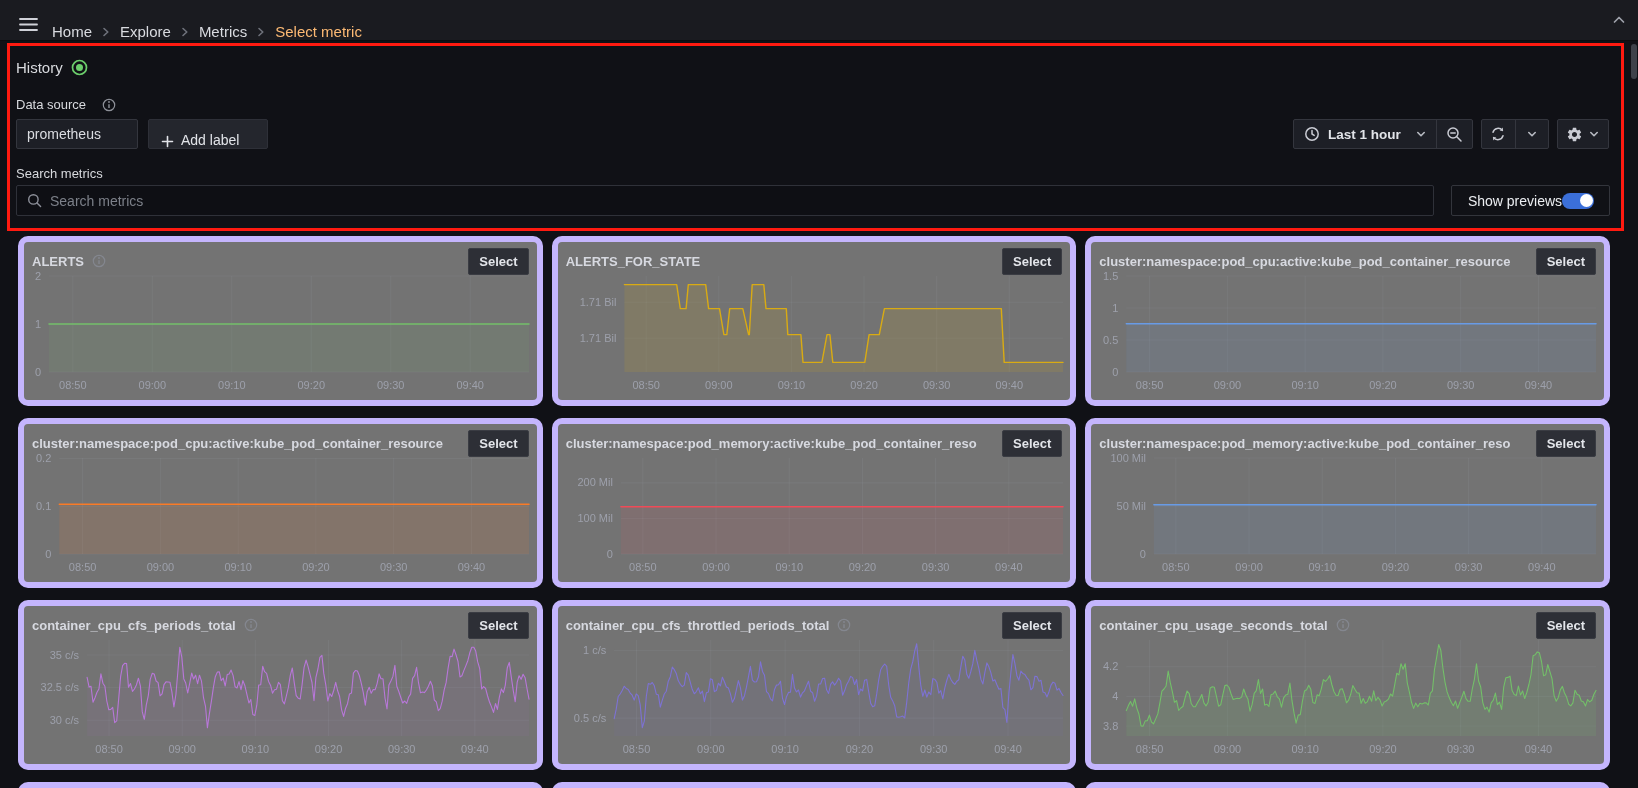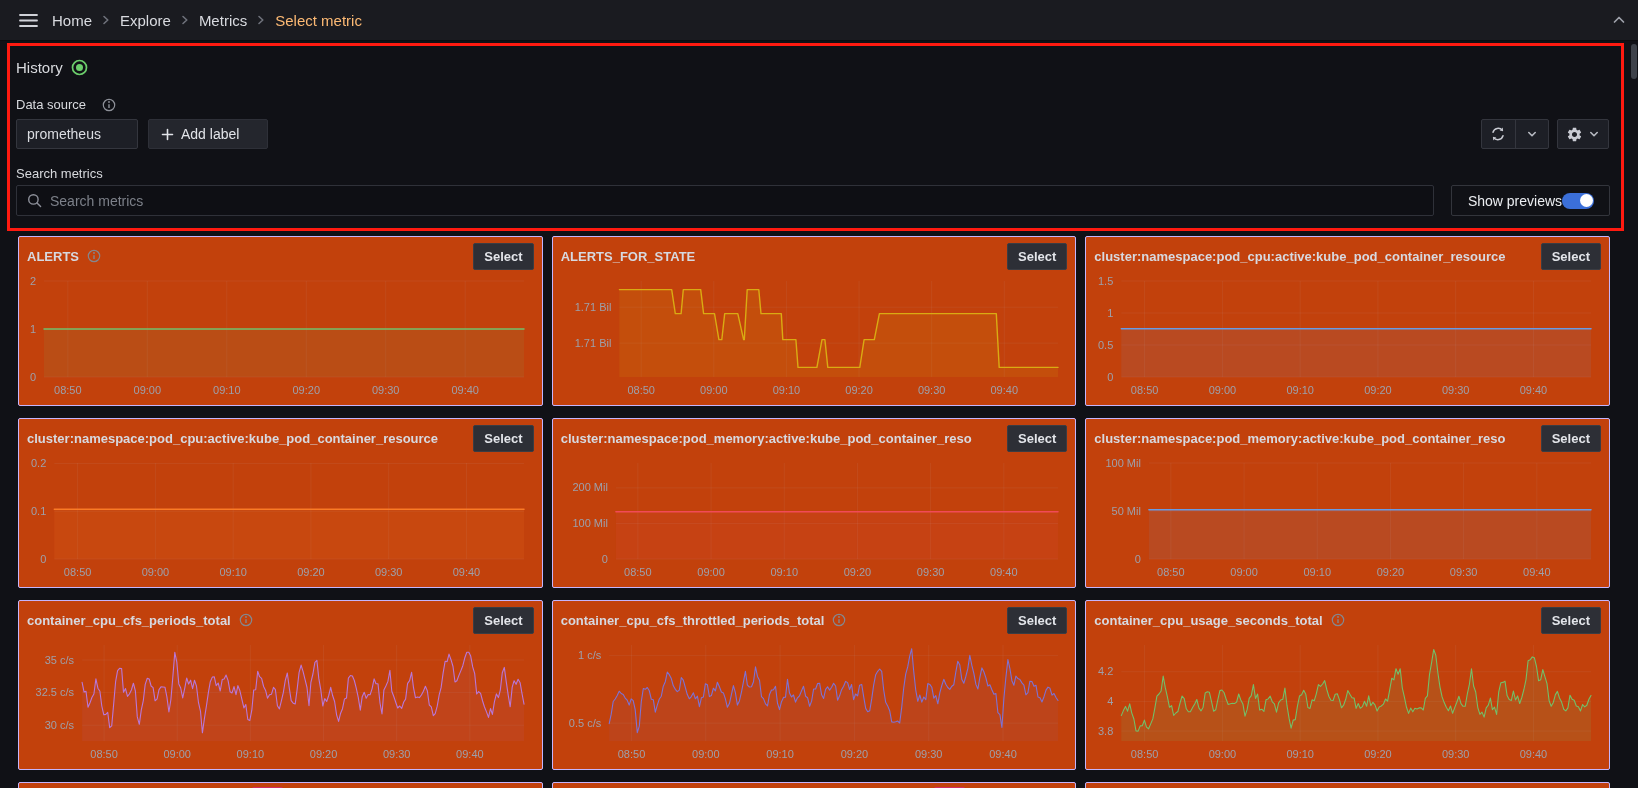--- a/index.html
+++ b/index.html
@@ -8,7 +8,7 @@
 
 
 .nav { position:absolute; left:0; top:0; width:1638px; height:41px; background:#1a1b20;
-  border-bottom:1px solid #0c0d10; display:flex; align-items:center; padding:0 12px; }
+  border-bottom:1px solid #0c0d10; display:flex; align-items:flex-end; padding:0 12px; }
 .hamburger { width:32px; height:32px; display:flex; align-items:center; justify-content:center;
   background:none; border:none; cursor:pointer; margin-right:8px; }
 .crumbs { display:flex; align-items:center; gap:9px; font-size:15px; }

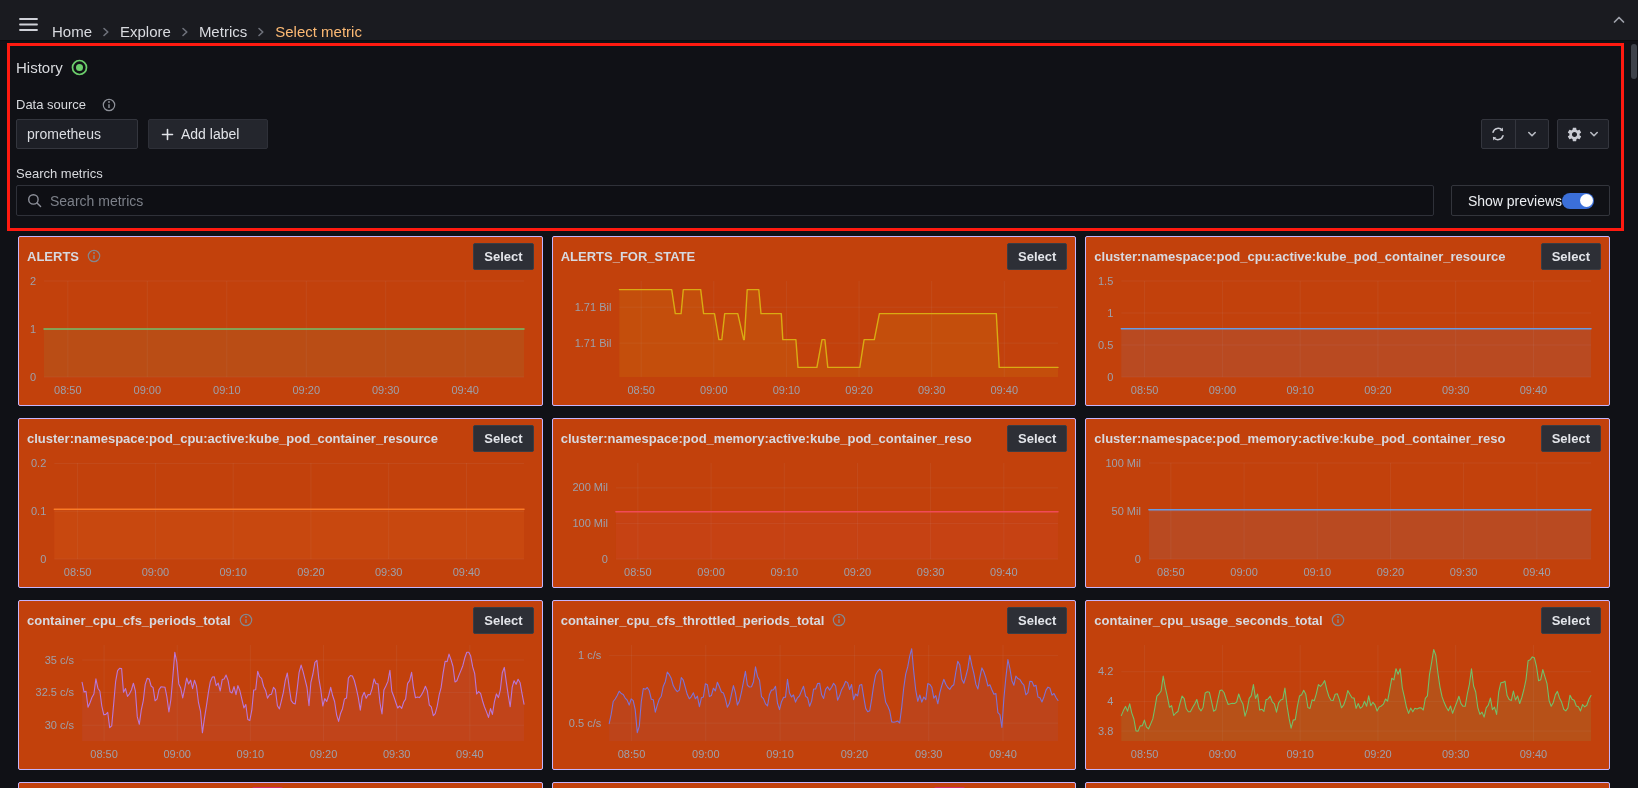--- a/index.html
+++ b/index.html
@@ -29,7 +29,7 @@
 .ds-select-value { color:#dbdde2; font-size:14px; }
 .btn-plain { background:#24262d; border:1px solid #2e3038; border-radius:2px; cursor:pointer; }
 .add-label-btn { position:absolute; left:148px; top:77px; height:30px; width:120px; padding:0 12px;
-  display:flex; align-items:center; gap:7px; color:#e2e4e9; font-size:14px; font-weight:500; }
+  display:flex; align-items:flex-end; gap:7px; color:#e2e4e9; font-size:14px; font-weight:500; }
 .tp-group { position:absolute; left:1293px; top:77px; width:180px; height:30px; background:#1d1f26;
   border:1px solid #34363e; border-radius:2px; display:flex; align-items:stretch; }
 .tp-main { flex:1; display:flex; align-items:center; gap:8px; padding:0 9px 0 10px; cursor:pointer; }

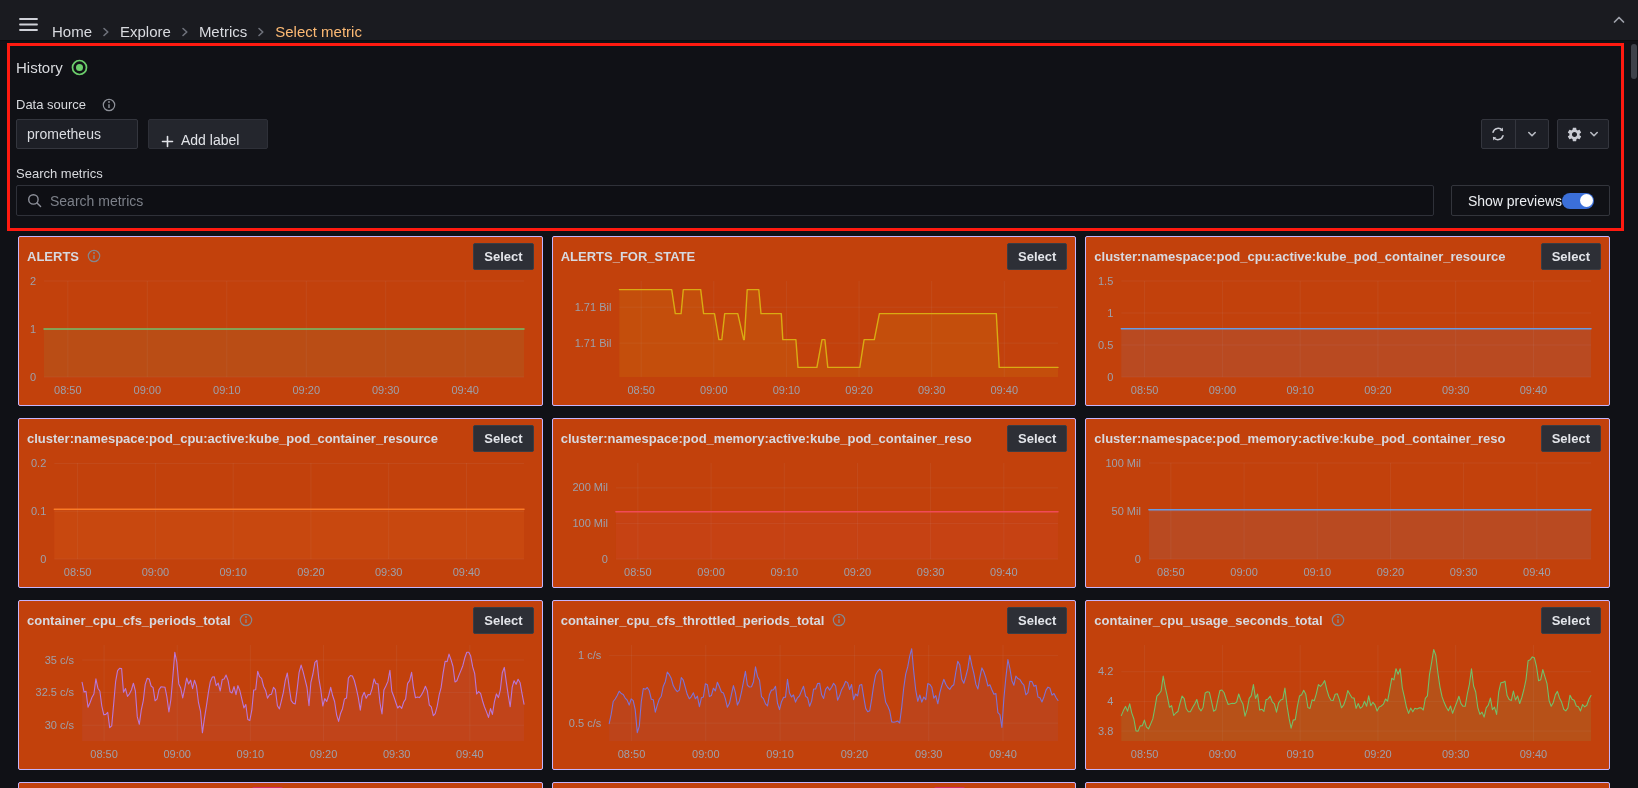--- a/index.html
+++ b/index.html
@@ -146,6 +146,25 @@
     <span>Add label</span>
   </button>
 
+  <div class="tp-group">
+    <div class="tp-main">
+      <svg width="16" height="16" viewBox="0 0 16 16">
+        <circle cx="8" cy="8" r="6.2" fill="none" stroke="#c9cbd3" stroke-width="1.5"></circle>
+        <path d="M8 4.6V8l2.2 1.4" fill="none" stroke="#c9cbd3" stroke-width="1.5" stroke-linecap="round" stroke-linejoin="round"></path>
+      </svg>
+      <span class="tp-label">Last 1 hour</span>
+      <svg style="margin-left:auto" width="12" height="12" viewBox="0 0 12 12">
+        <path d="M2.8 4.5L6 7.7L9.2 4.5" fill="none" stroke="#b7bac2" stroke-width="1.6" stroke-linecap="round" stroke-linejoin="round"></path>
+      </svg>
+    </div>
+    <div class="v-div"></div>
+    <button class="icon-cell" aria-label="zoom out time range">
+      <svg width="17" height="17" viewBox="0 0 17 17">
+        <circle cx="7" cy="7" r="5" fill="none" stroke="#c9cbd3" stroke-width="1.5"></circle>
+        <path d="M10.8 10.8L15 15M4.8 7h4.4" stroke="#c9cbd3" stroke-width="1.5" stroke-linecap="round" fill="none"></path>
+      </svg>
+    </button>
+  </div>
 
   <div class="rf-group">
     <button class="icon-cell" aria-label="refresh">

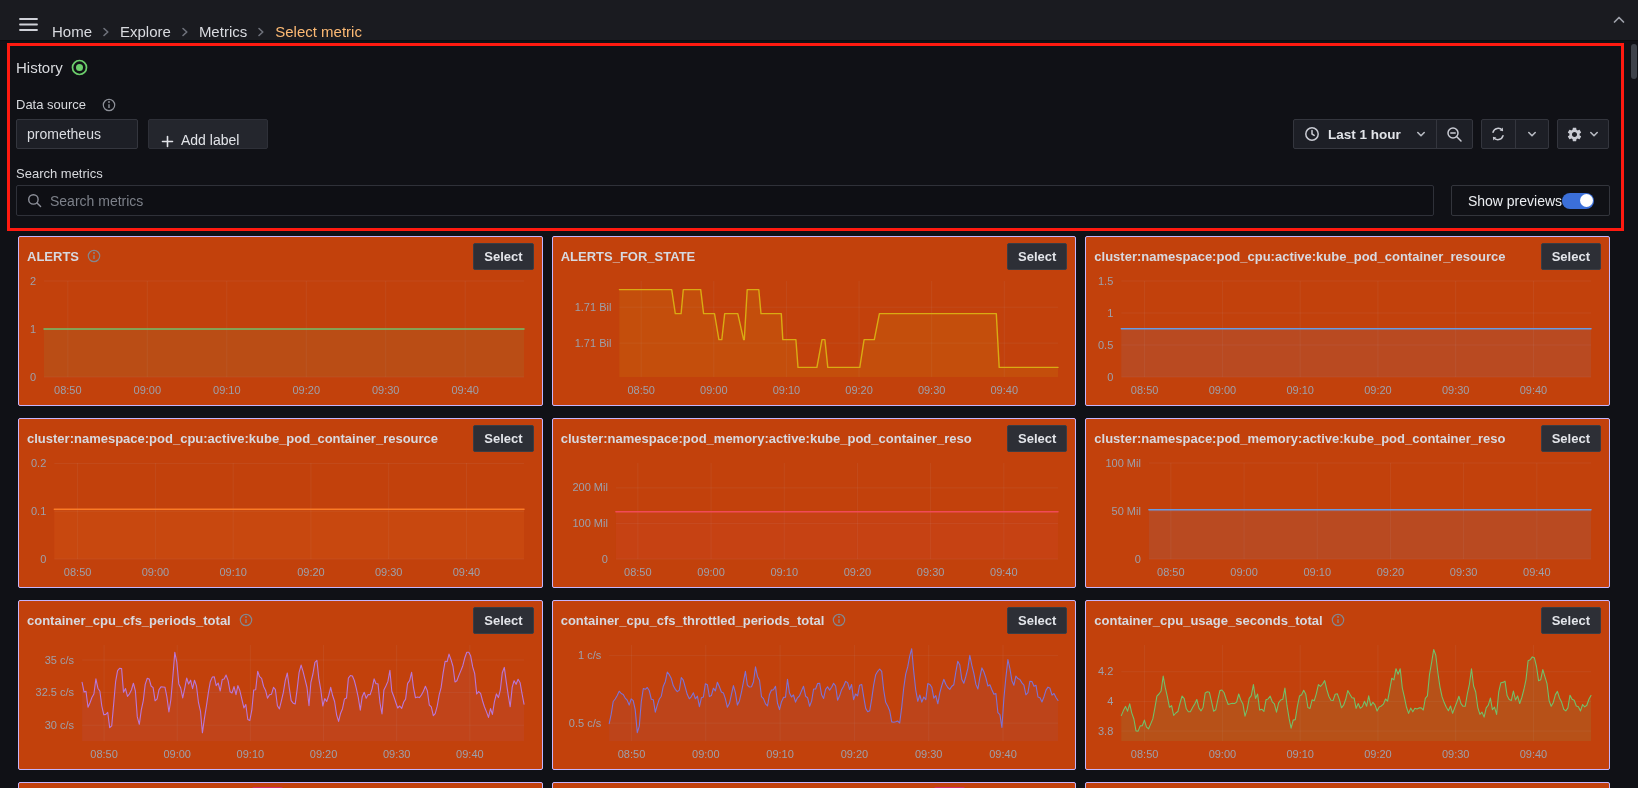--- a/index.html
+++ b/index.html
@@ -64,7 +64,7 @@
 
 .grid { position:absolute; left:18px; top:236px; width:1592px;
   display:grid; grid-template-columns:repeat(3,1fr); grid-auto-rows:170px; gap:12px 9px; }
-.panel { position:relative; background:#c2410c; border:1px solid #c4b5fd; border-radius:2px; overflow:hidden; }
+.panel { position:relative; background:#737373; border:6px solid #c4b5fd; border-radius:10px; overflow:hidden; }
 .panel-head { display:flex; align-items:center; gap:8px; padding:7px 8px 0 8px; height:31px; }
 .panel-title { color:#d7d9e0; font-size:13px; font-weight:600; white-space:nowrap; overflow:hidden; flex:0 1 auto; min-width:0; }
 .info-icon { flex:none; display:flex; align-items:center; cursor:pointer; }

